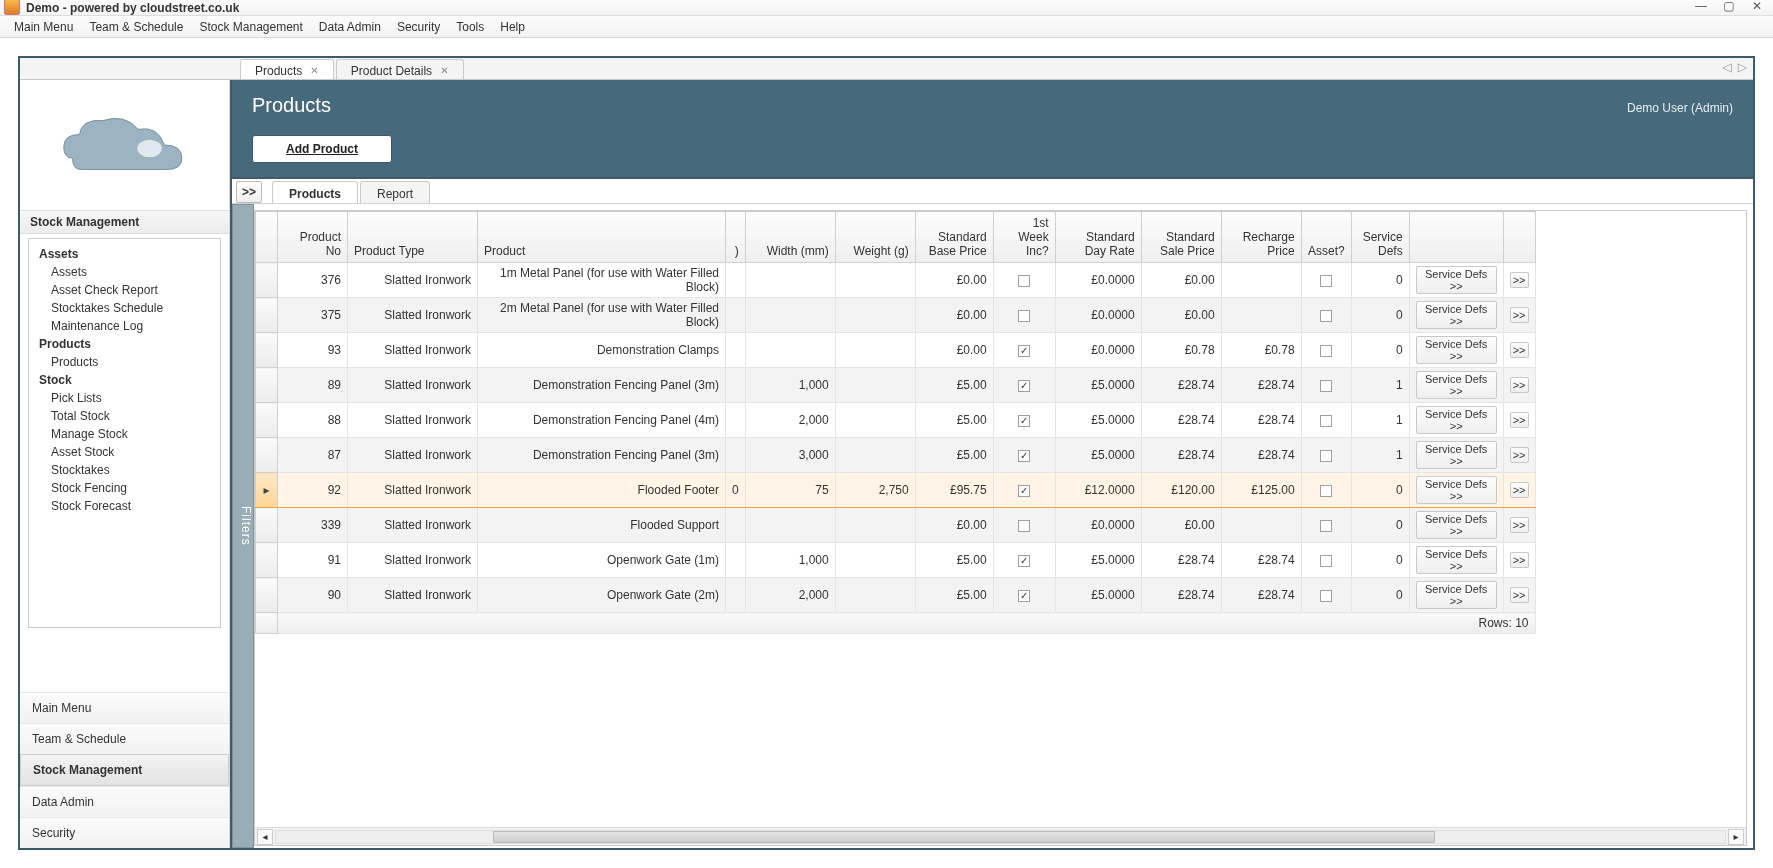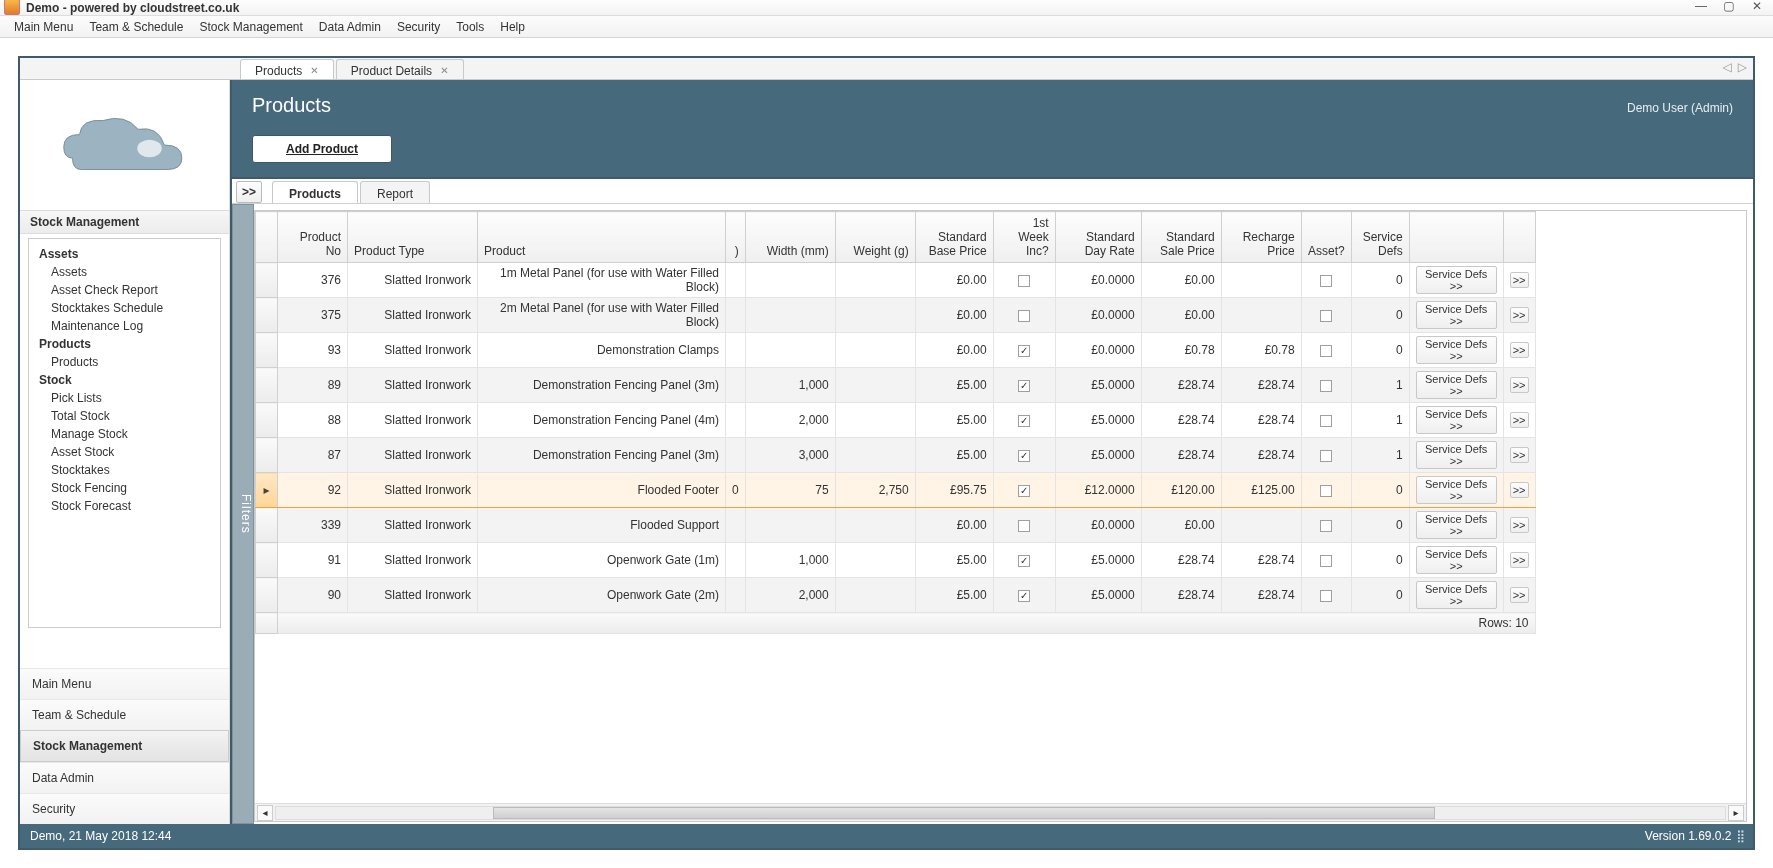--- a/index.html
+++ b/index.html
@@ -634,13 +634,6 @@
       </div>
     </div>
 
-    <div class="statusbar">
-      <span>Demo, 21 May 2018 12:44</span>
-      <span>
-        <span>Version 1.69.0.2</span>
-        <span class="grip">&nbsp;⣿</span>
-      </span>
-    </div>
 
   </div>
 </div>

